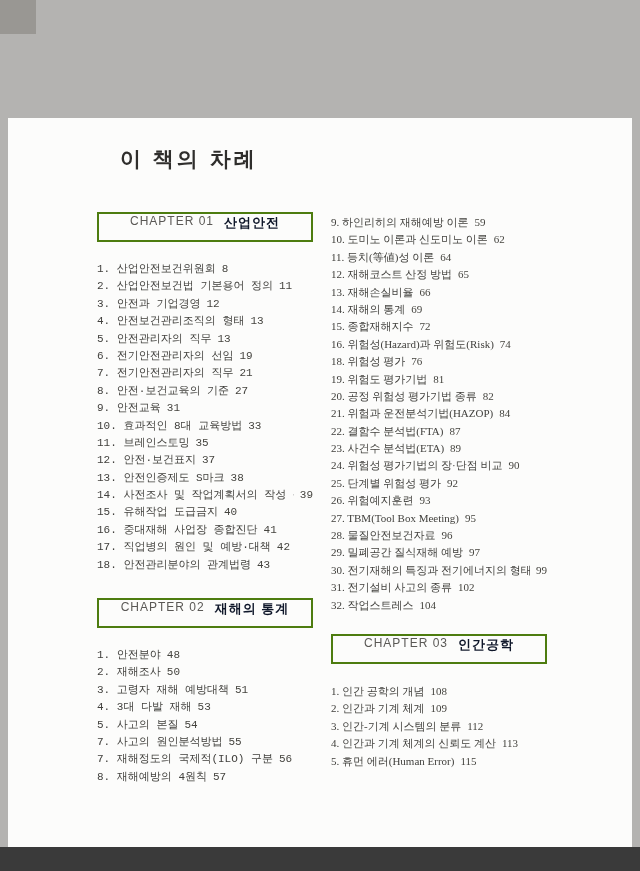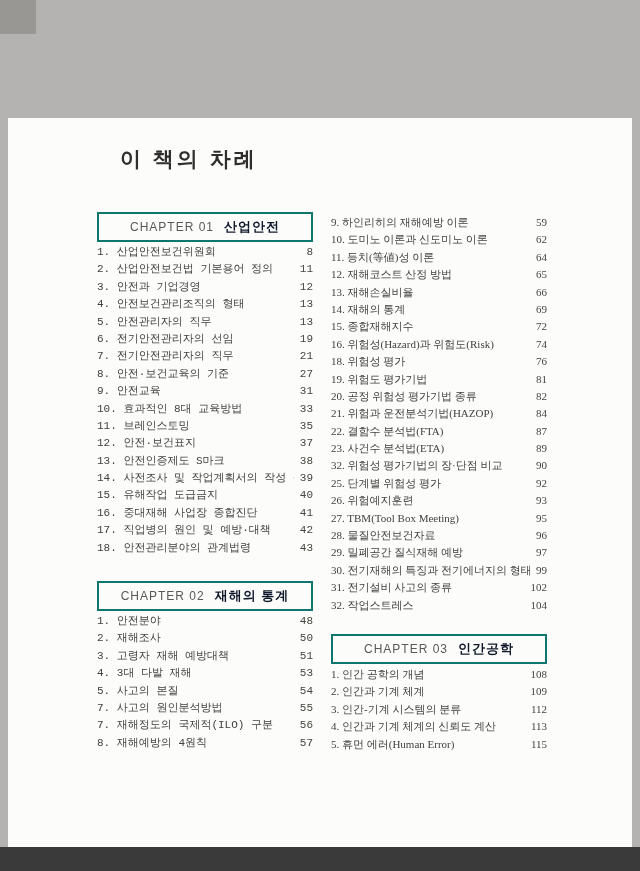--- a/index.html
+++ b/index.html
@@ -33,9 +33,9 @@
   .toc-col-right{left:331px;top:214px;width:216px;}
   .chapter-box{
     box-sizing:border-box;width:100%;height:30px;
-    border:2px solid #0f766e;background:#fcfcfb;
-    display:flex;align-items:center;justify-content:center;
-    margin-bottom:2px;
+    border:2px solid #4d7c0f;background:#fcfcfb;
+    display:flex;align-items:flex-start;justify-content:center;
+    margin-bottom:19px;
   }
   .chapter-label{
     font-family:"Liberation Sans","DejaVu Sans",sans-serif;

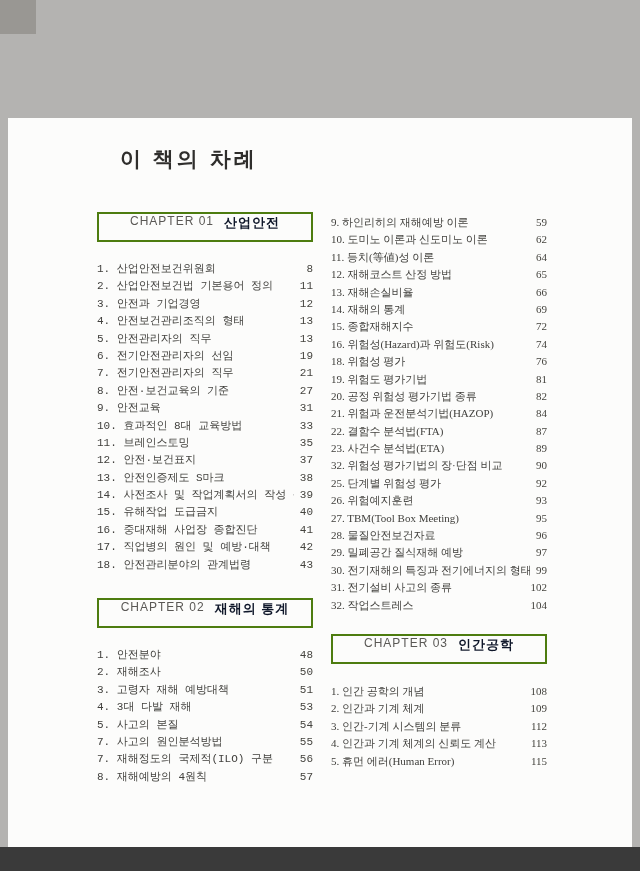--- a/index.html
+++ b/index.html
@@ -49,7 +49,7 @@
   .toc-items{margin:0 0 20px 0;}
   .toc-col-left .toc-items{margin-bottom:24px;font-family:Liberation Mono, monospace;}
   .toc-row{
-    display:flex;justify-content:space-between;align-items:baseline;
+    display:flex;align-items:baseline;
     line-height:17.4px;height:17.4px;white-space:nowrap;
   }
   .toc-text{overflow:hidden;}

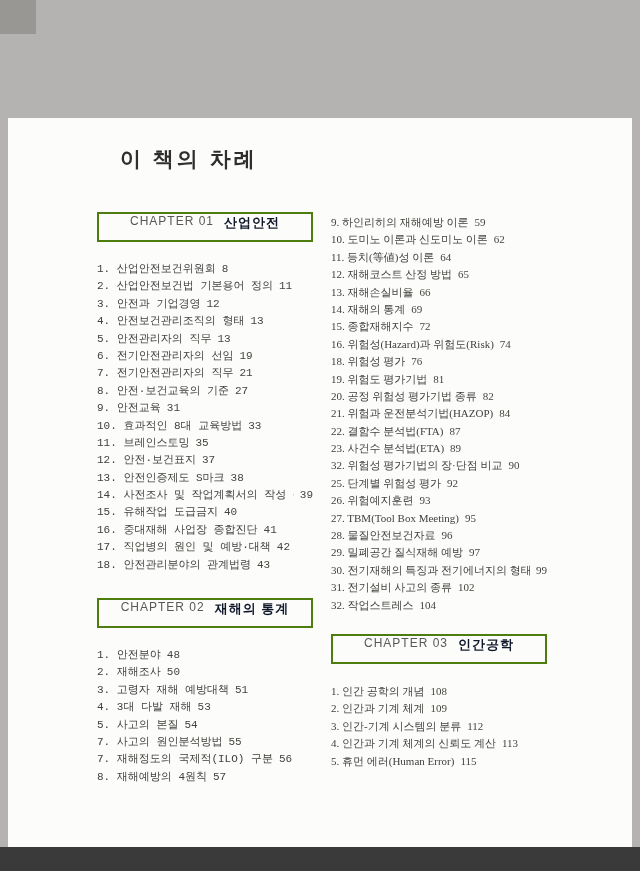--- a/index.html
+++ b/index.html
@@ -241,7 +241,7 @@
         <span class="toc-page">89</span>
       </div>
       <div class="toc-row">
-        <span class="toc-text">32. 위험성 평가기법의 장·단점 비교</span>
+        <span class="toc-text">24. 위험성 평가기법의 장·단점 비교</span>
         <span class="toc-page">90</span>
       </div>
       <div class="toc-row">

